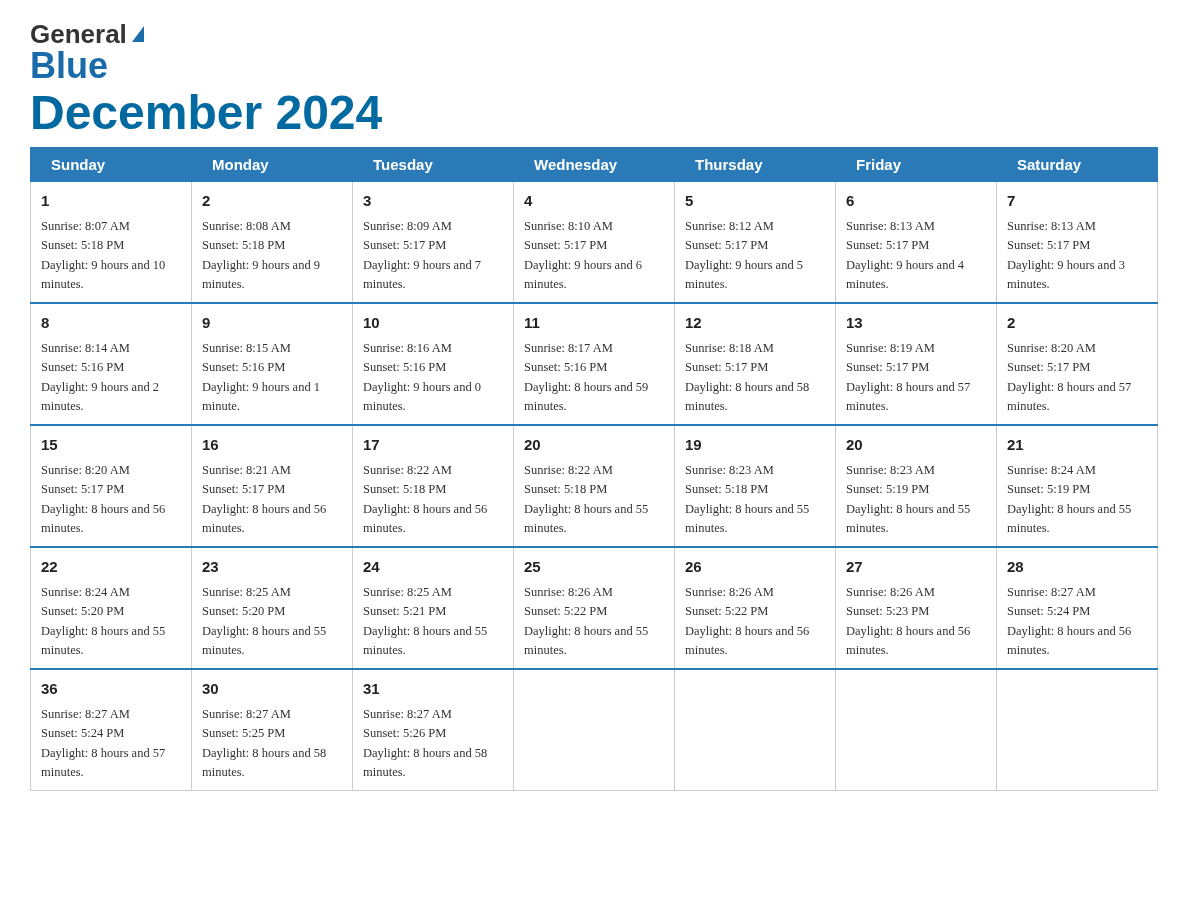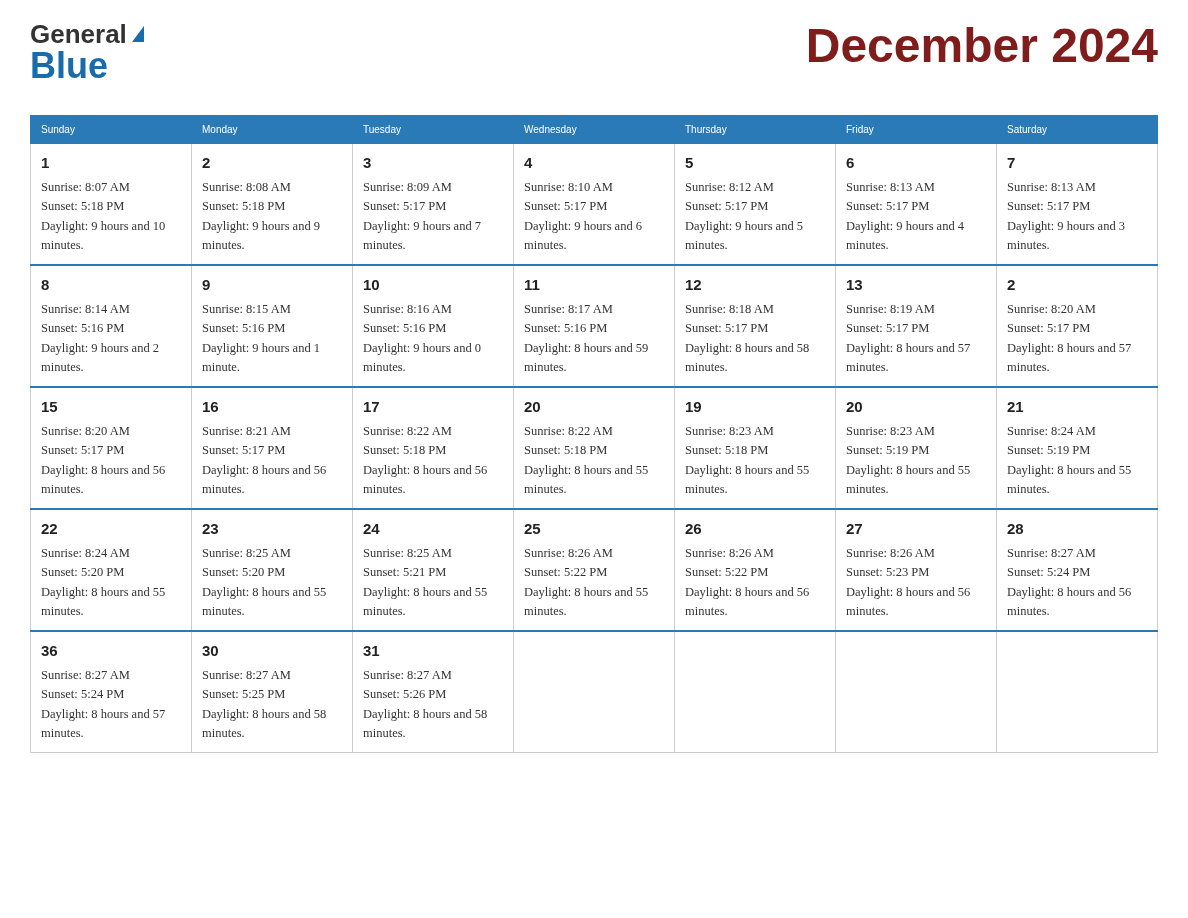--- a/index.html
+++ b/index.html
@@ -13,7 +13,8 @@
       display: flex;
       justify-content: space-between;
       align-items: flex-start;
-      margin-bottom: 28px;
+      margin-bottom: 8px;
+      flex-direction: column;
     }
     .logo-area {
       display: flex;

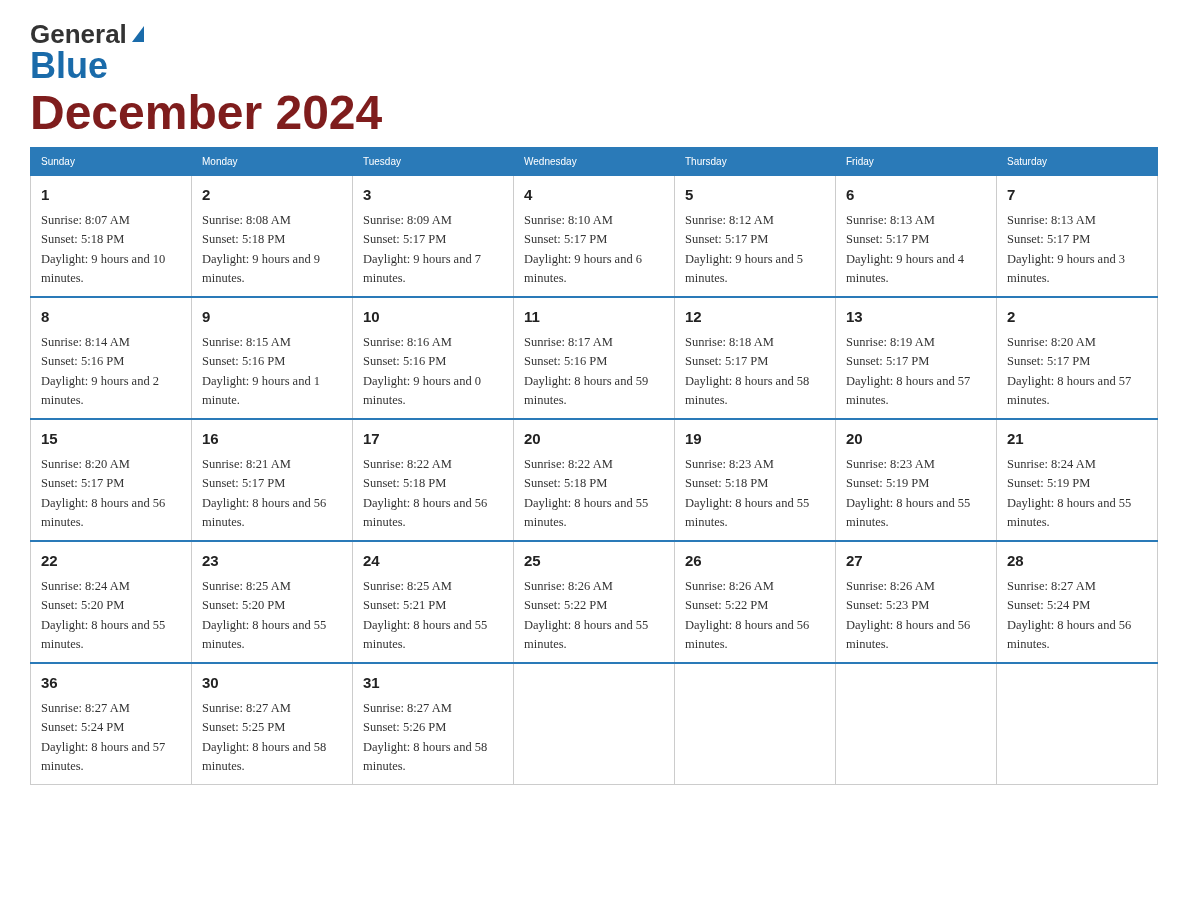--- a/index.html
+++ b/index.html
@@ -27,7 +27,7 @@
     .month-title {
       font-size: 48px;
       font-weight: bold;
-      color: #7f1d1d;
+      color: #0369a1;
       line-height: 1.1;
     }
     .location-title {

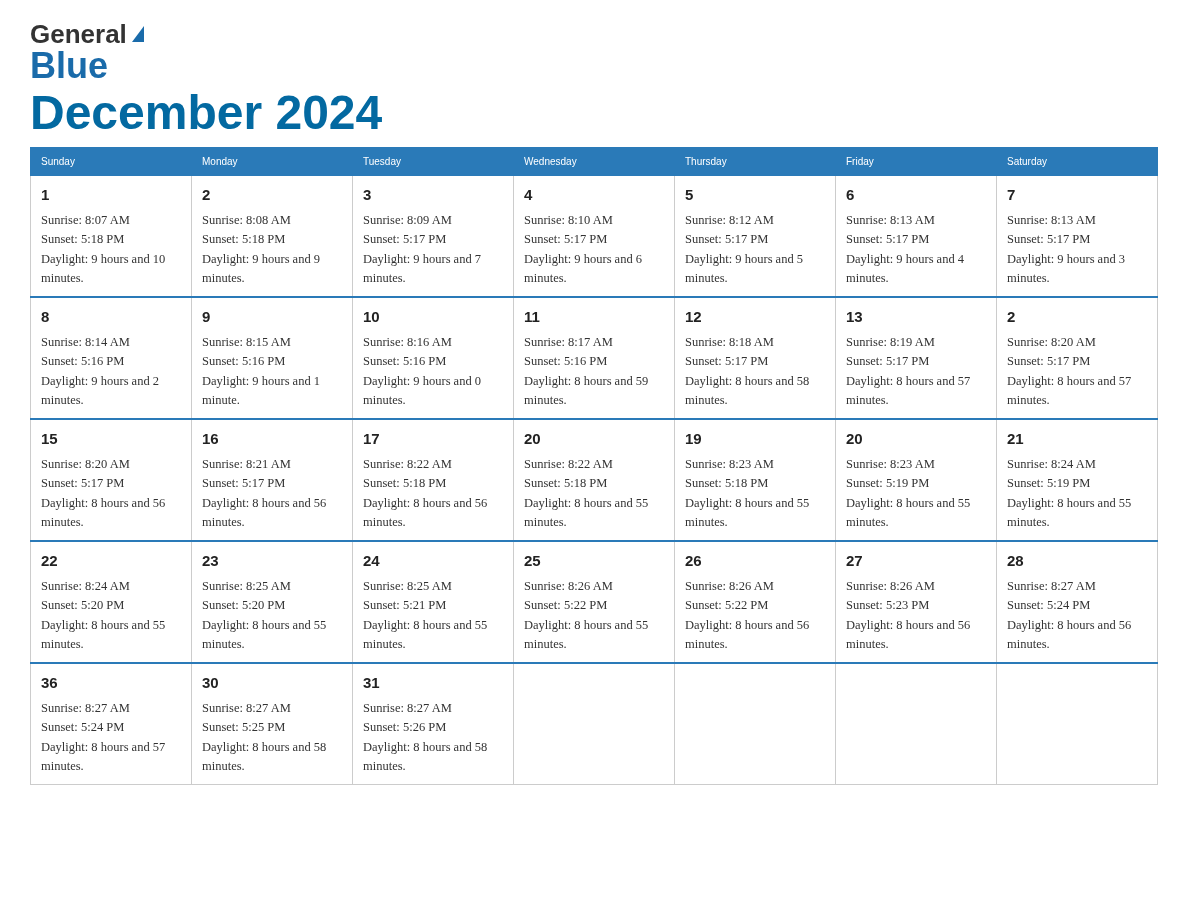--- a/index.html
+++ b/index.html
@@ -43,9 +43,9 @@
     .calendar-table th {
       background-color: #2a7ab8;
       color: #fff;
-      font-size: 10px;
-      font-weight: normal;
-      padding: 8px 10px;
+      font-size: 15px;
+      font-weight: bold;
+      padding: 8px 20px;
       text-align: left;
       border: 1px solid #2a7ab8;
     }

